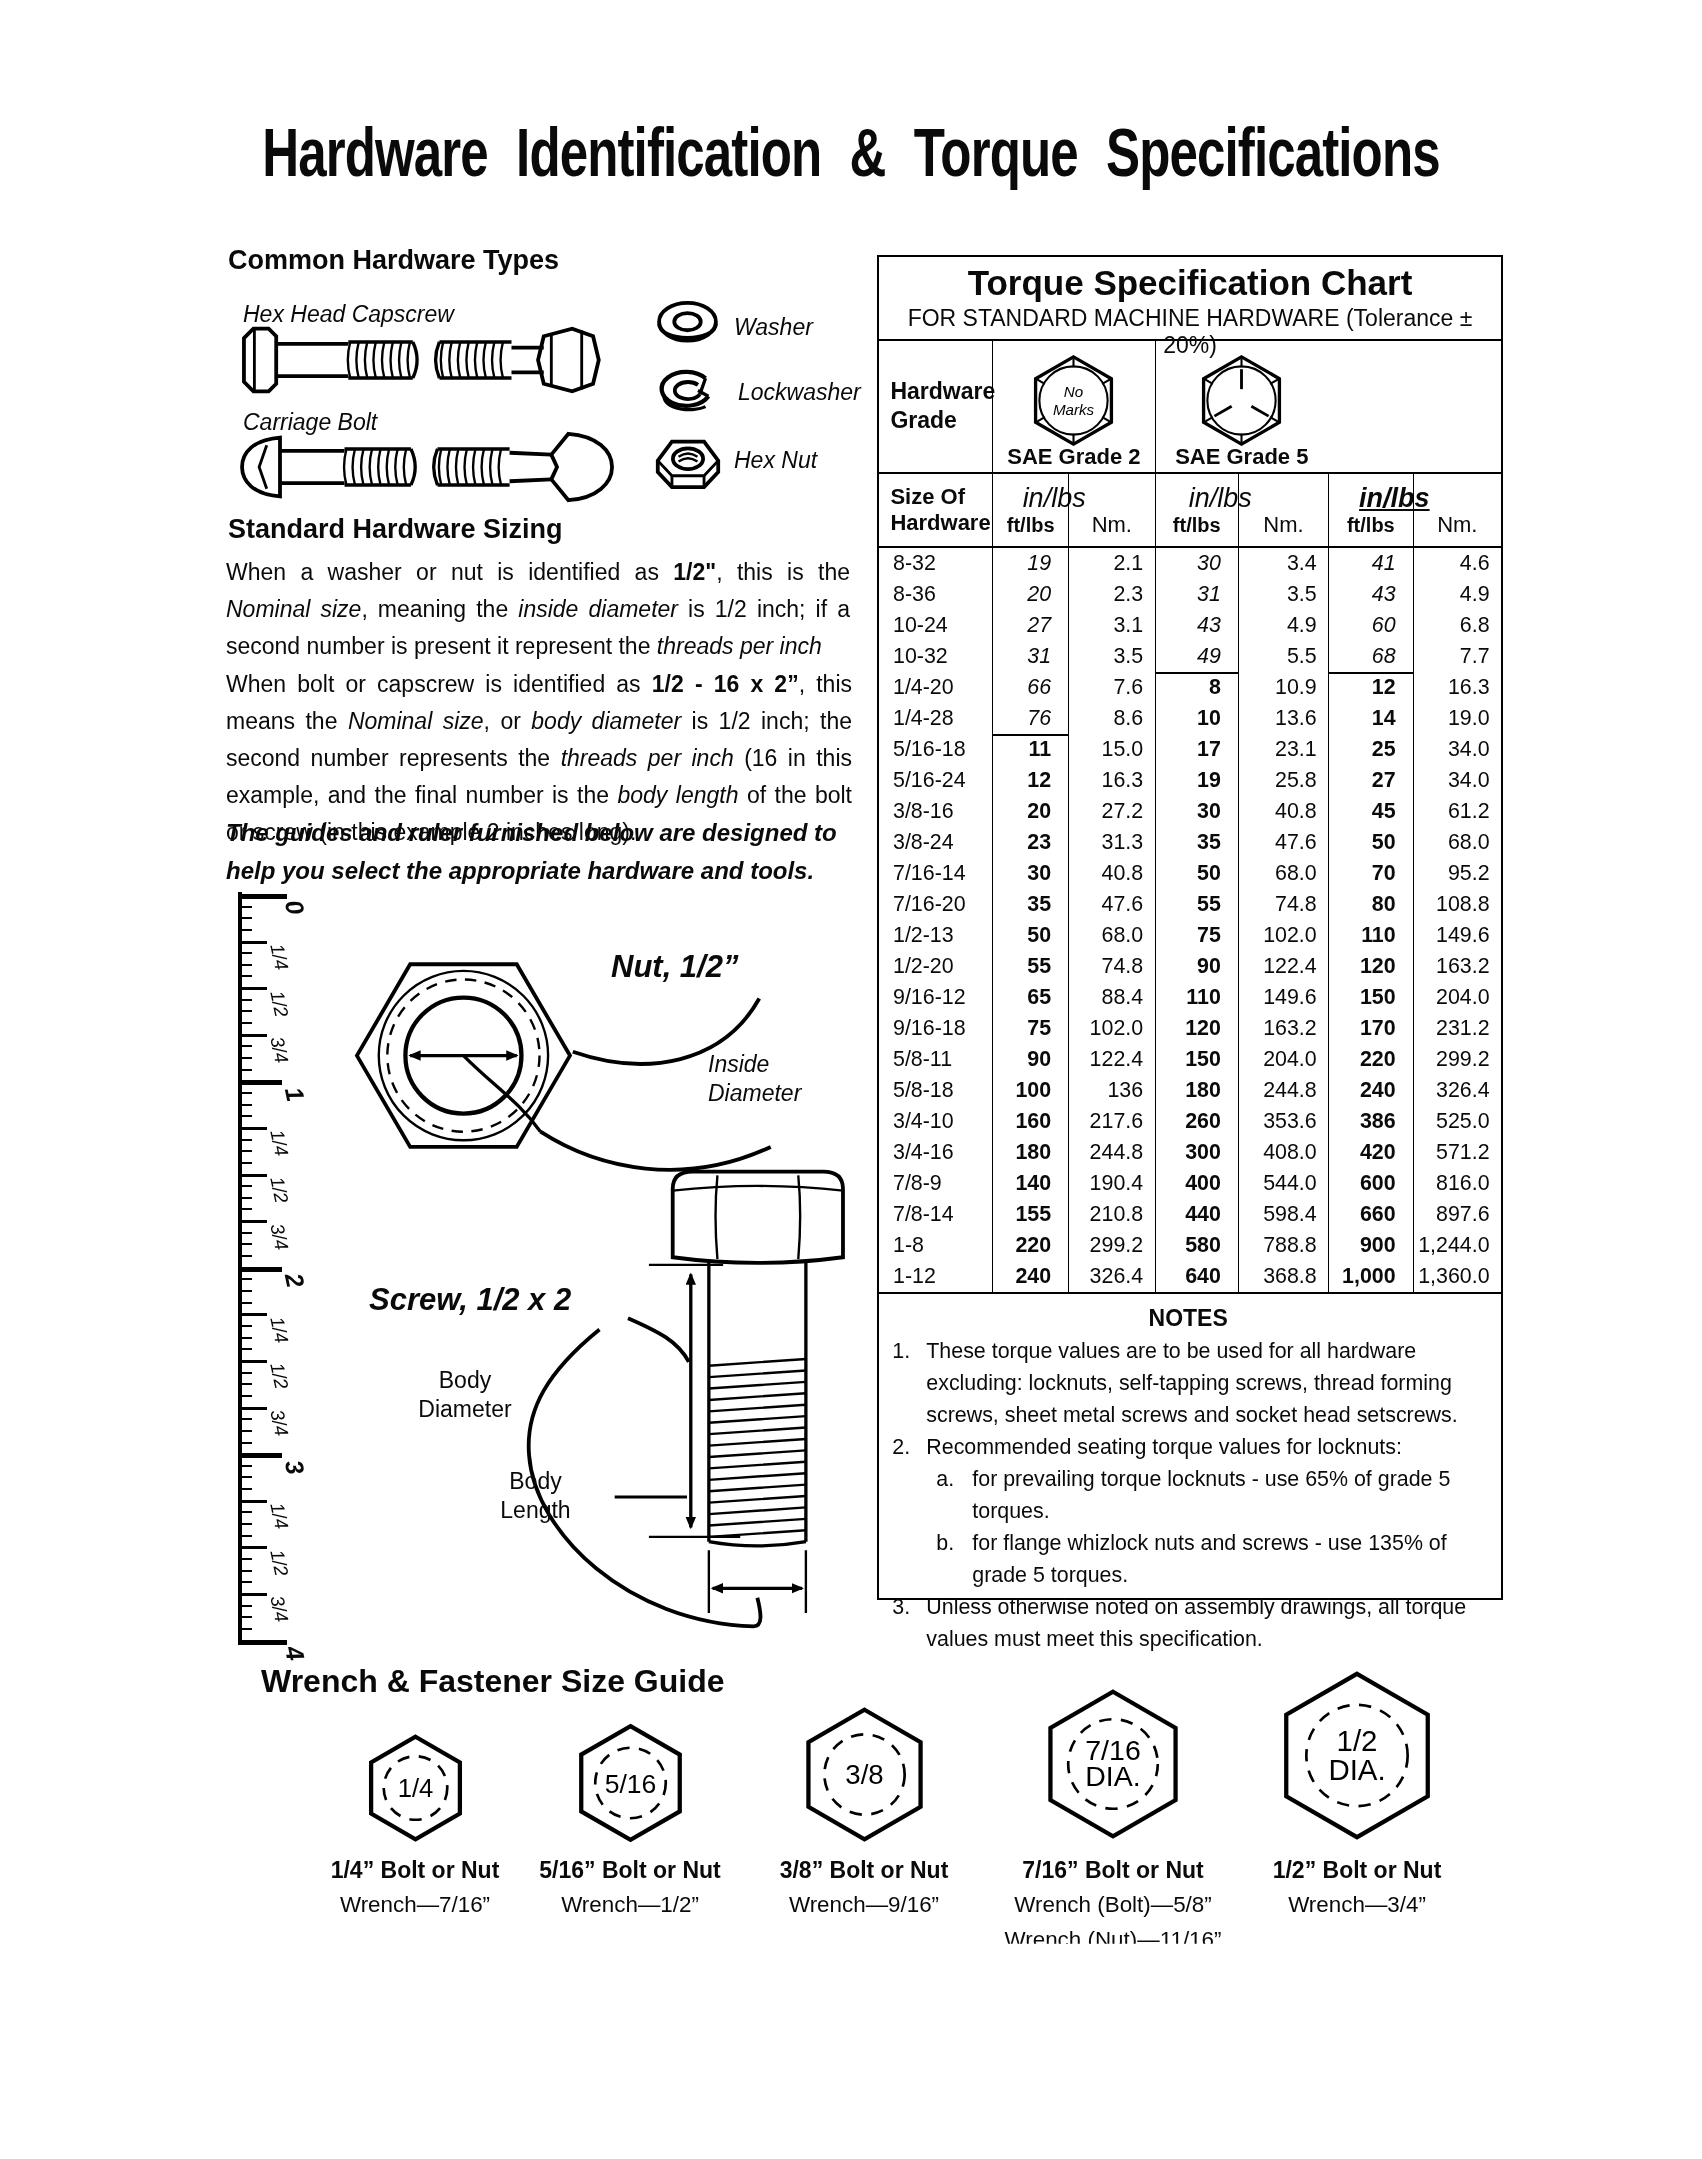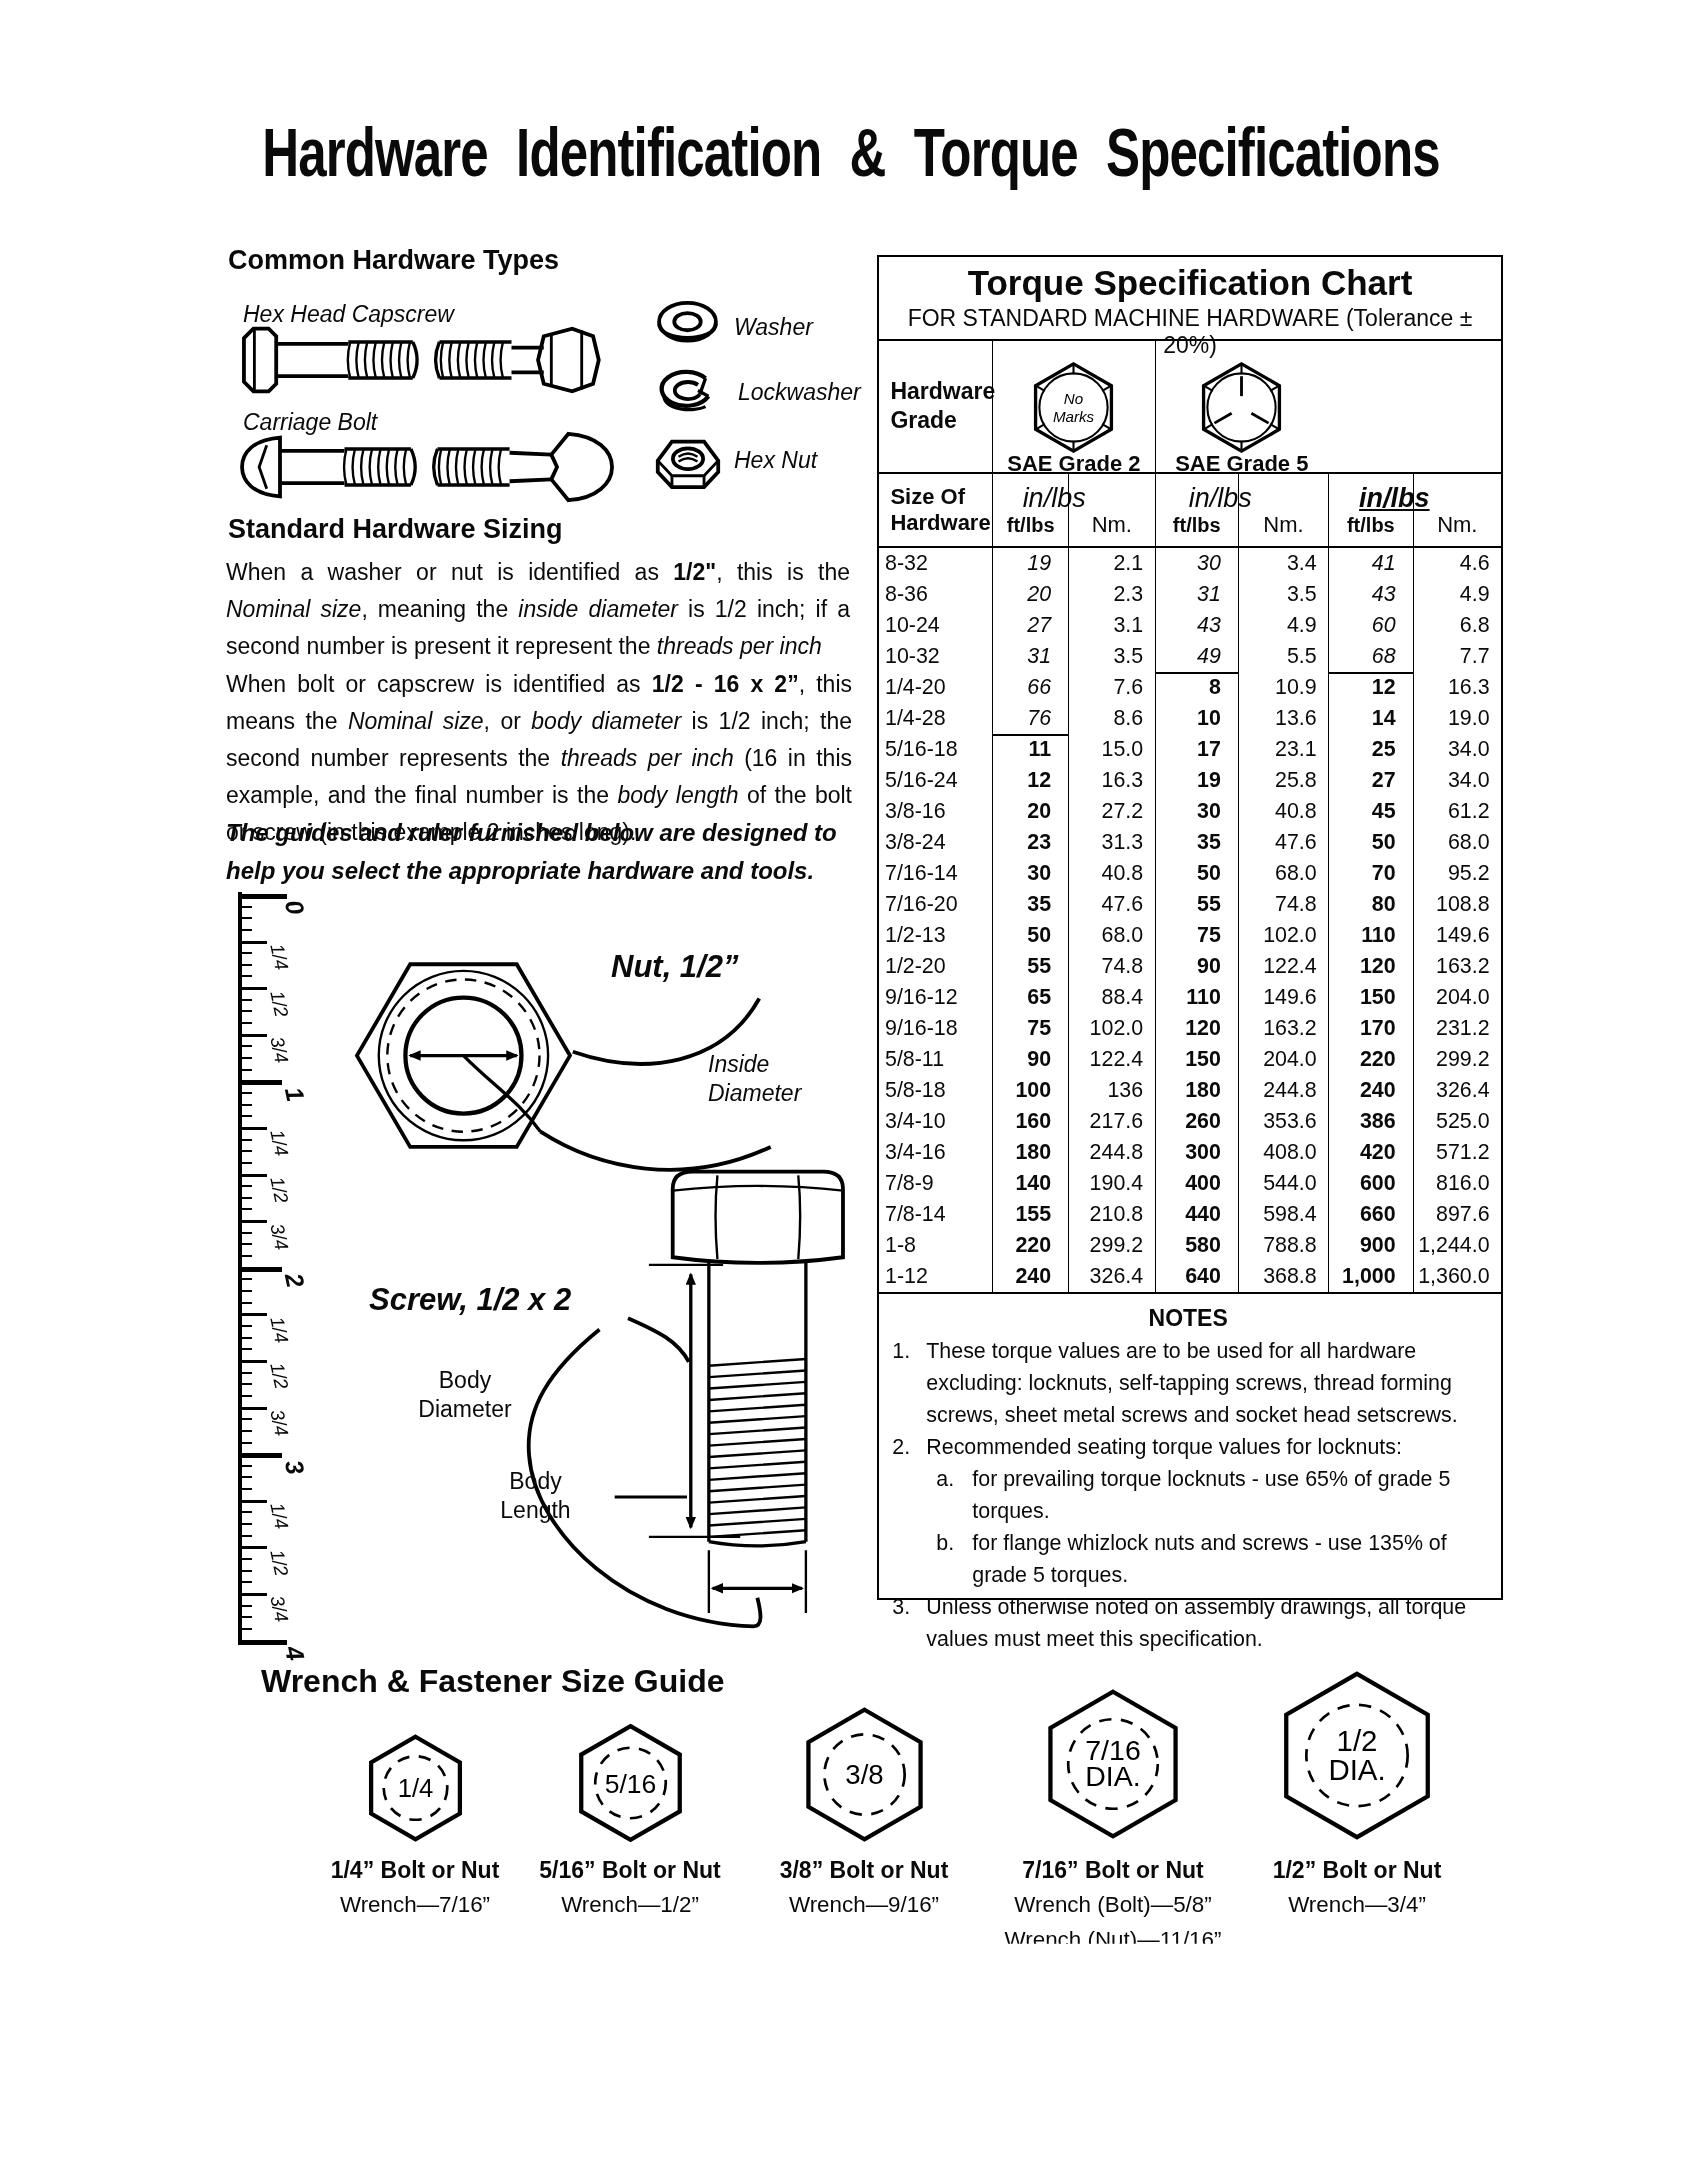--- a/index.html
+++ b/index.html
@@ -36,7 +36,7 @@
   .grid4 > *:not(:first-child), .grid7 > *:not(:first-child){border-left:1.9px solid #000;}
   .grade-row{height:133px; border-bottom:2.4px solid #000; flex:none;}
   .corner-cell{font-size:23px; font-weight:bold; line-height:28.5px; padding:36px 5.7px 0 11.4px;}
-  .grade-cell{display:flex; flex-direction:column; align-items:center; justify-content:flex-start; padding-top:21px;}
+  .grade-cell{display:flex; flex-direction:column; align-items:center; justify-content:flex-start; padding-top:14px;}
   .grade-label{font-size:22px; font-weight:bold; margin-top:-1.9px;}
   .subheader-row{height:74px; border-bottom:2.4px solid #000; flex:none;}
   .sh{display:flex; flex-direction:column; justify-content:center; align-items:center;}

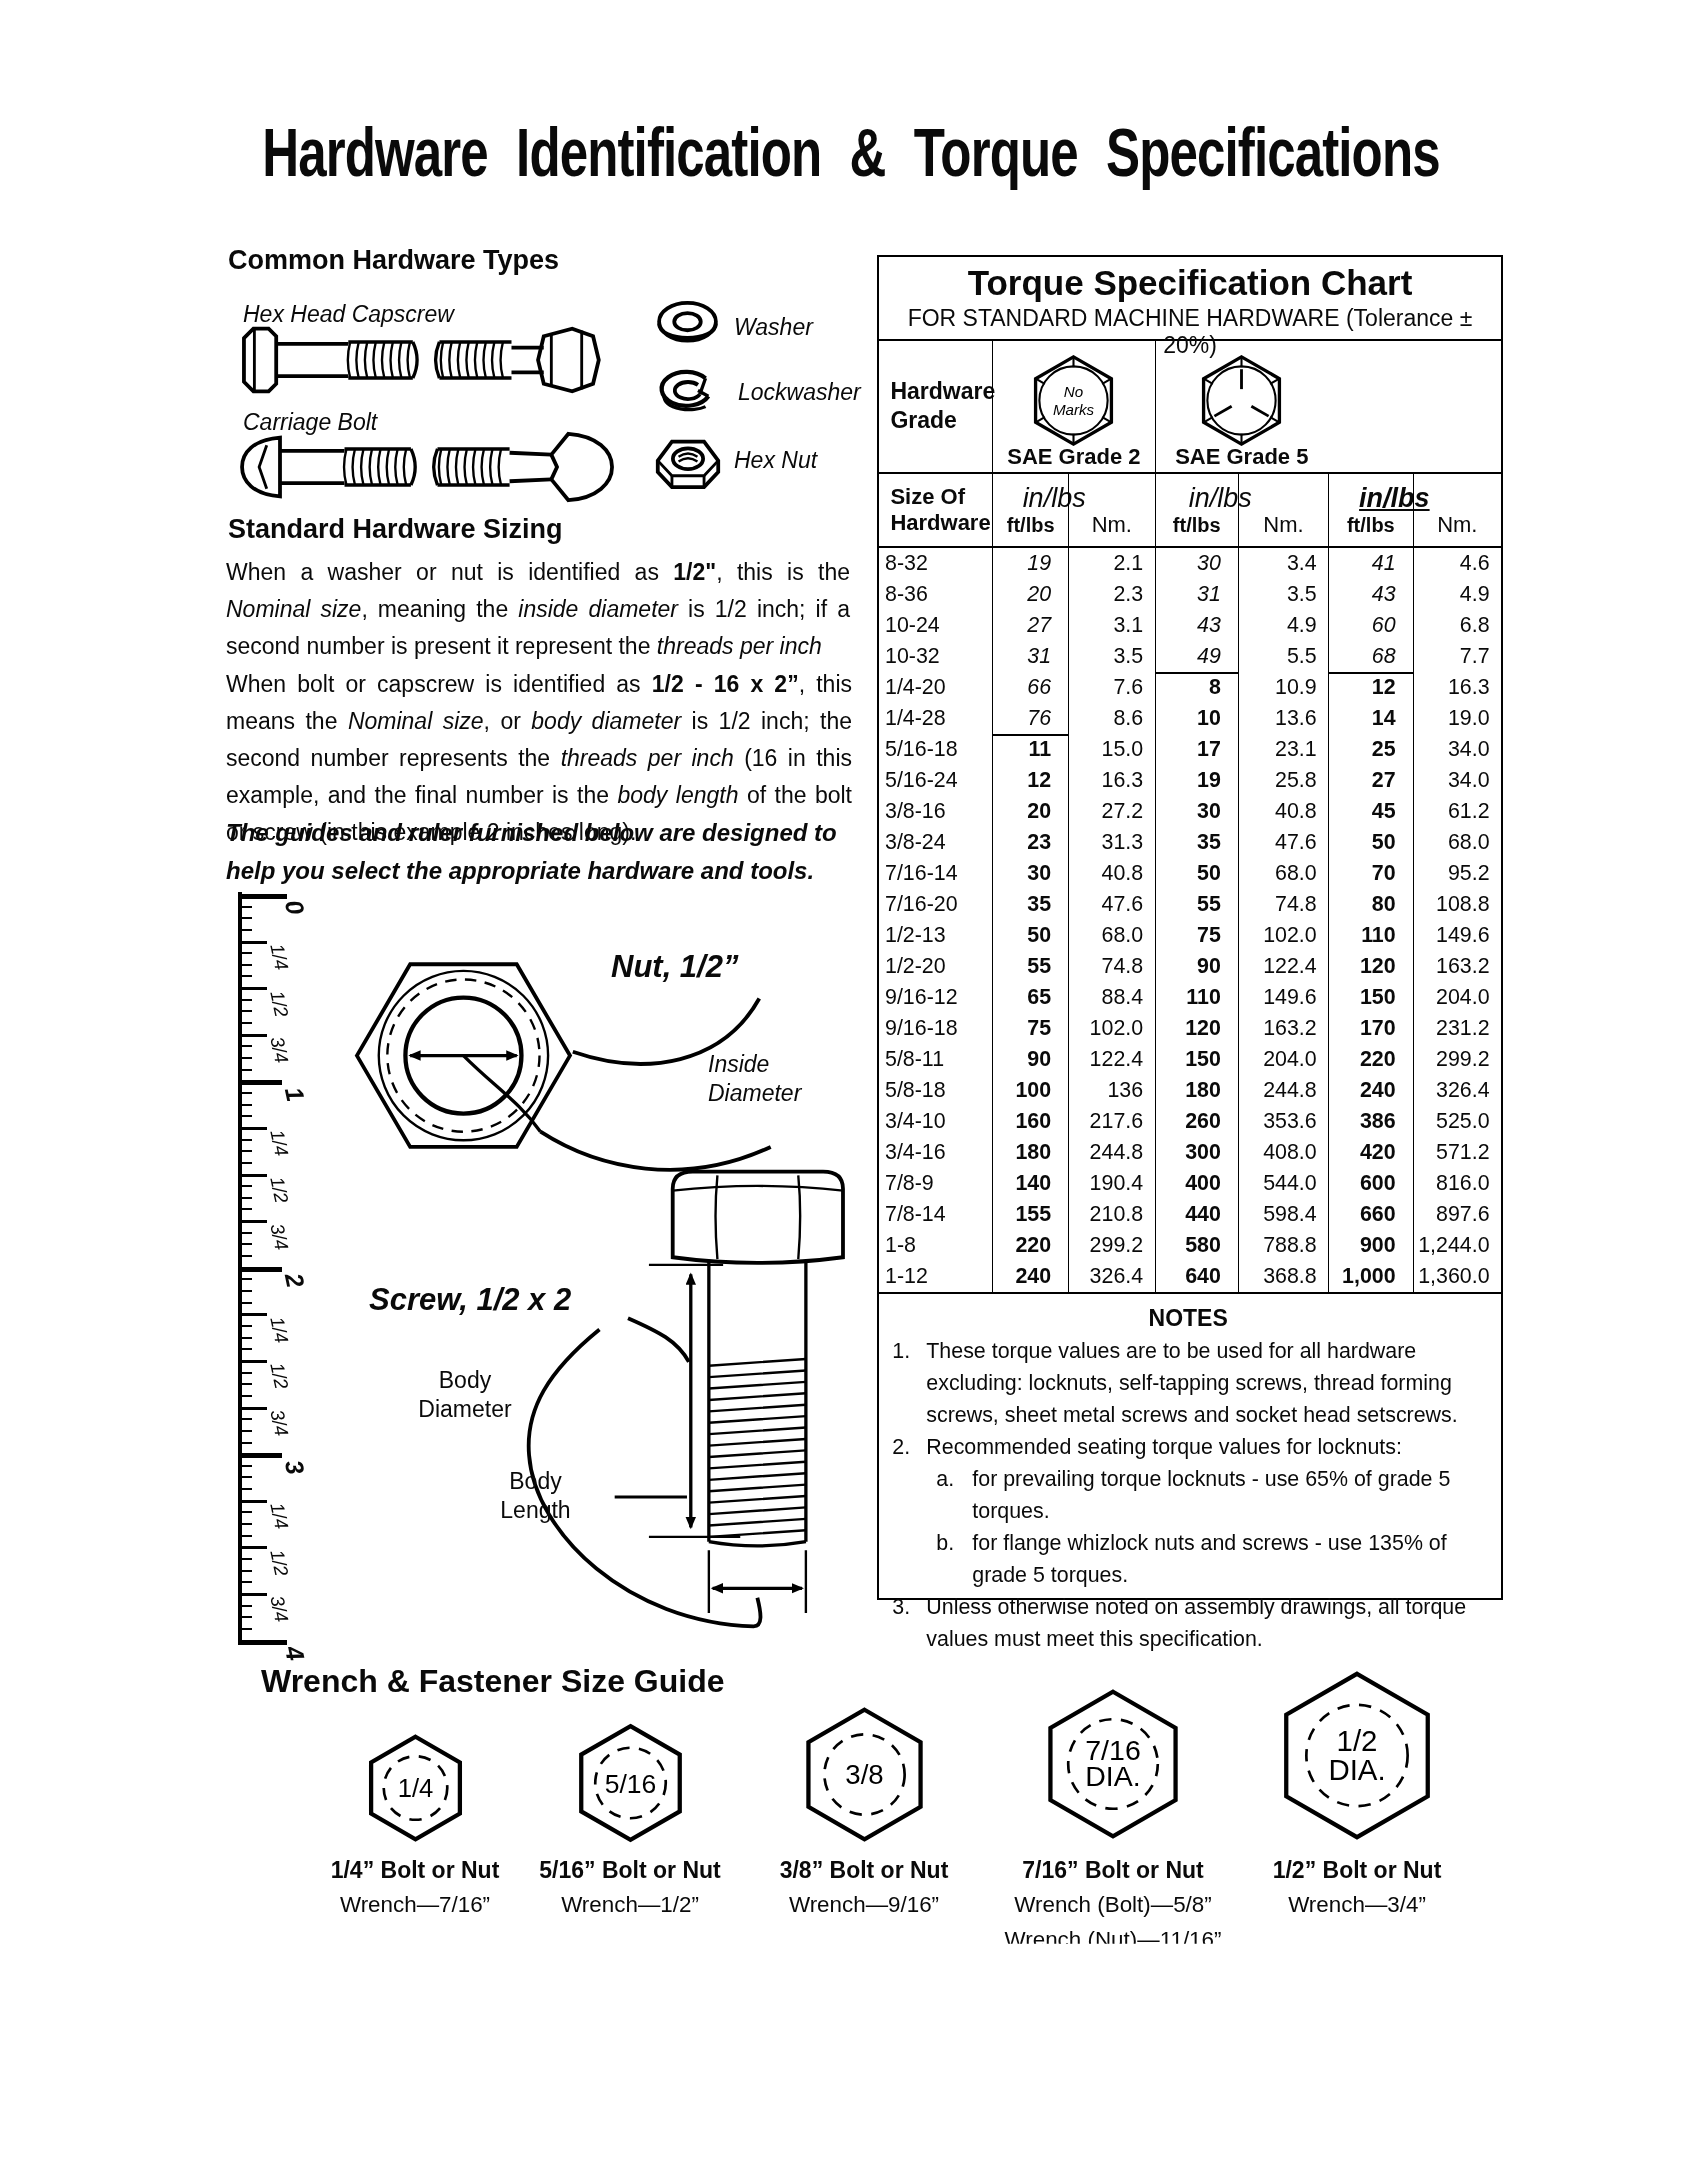--- a/index.html
+++ b/index.html
@@ -47,7 +47,7 @@
   .sh.nm-cell{justify-content:flex-end; padding-bottom:7.6px; font-size:22px;}
   .rows-host{flex:none;}
   .drow{height:31px; line-height:31px; font-size:21.4px;}
-  .drow .csize{padding-left:6px;}
+  .drow .csize{padding-left:14px;}
   .drow .cnum{text-align:right; padding-right:17px;}
   .drow .cnm{text-align:right; padding-right:11.4px;}
   .drow .inlbs{font-style:italic;}

